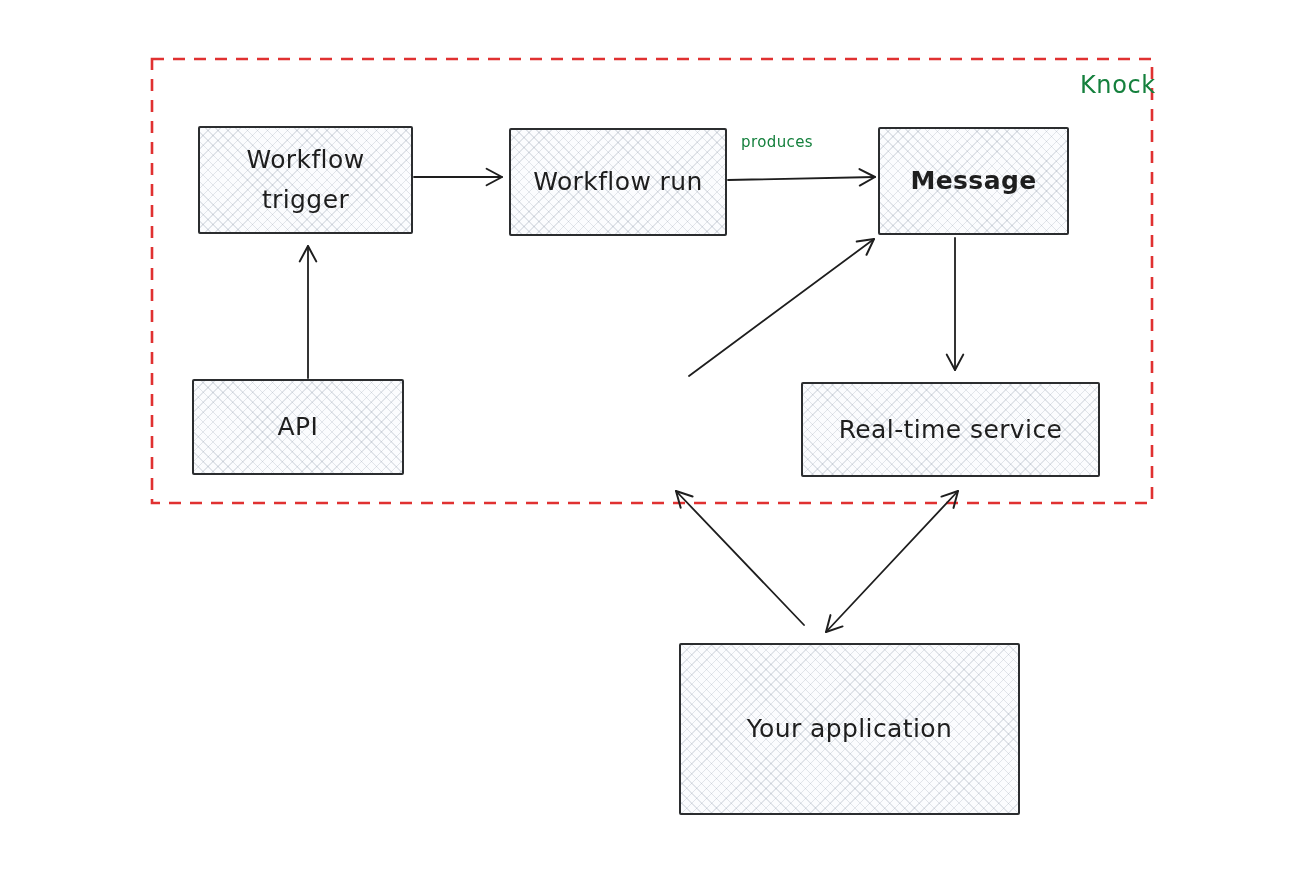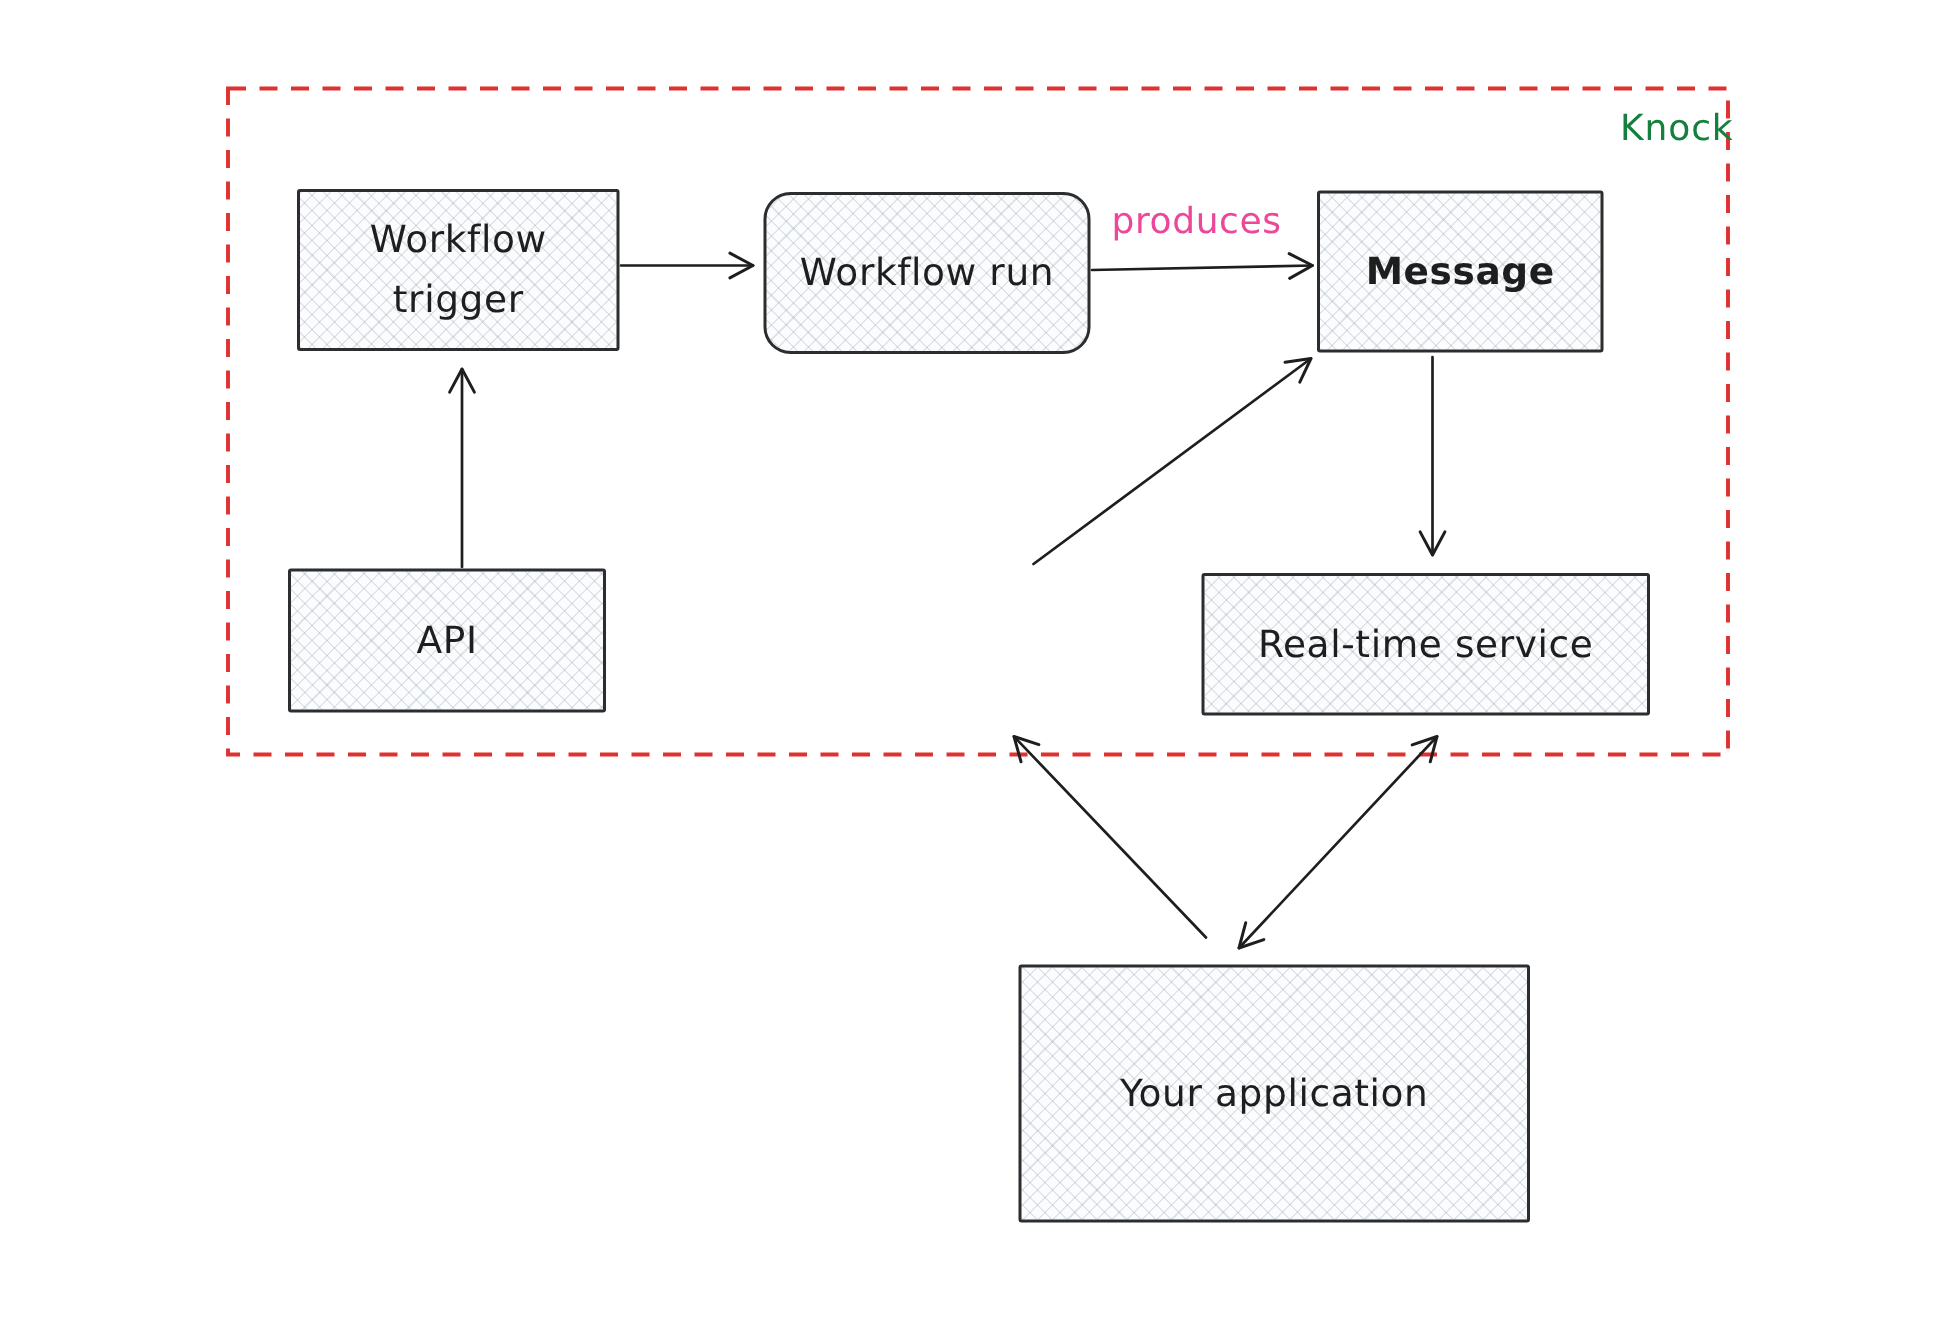--- a/index.html
+++ b/index.html
@@ -50,8 +50,8 @@
 
   .edge-label {
     position: absolute;
-    color: #ec4899;
-    font-size: 24px;
+    color: #15803d;
+    font-size: 15px;
     letter-spacing: 0.4px;
     white-space: nowrap;
   }

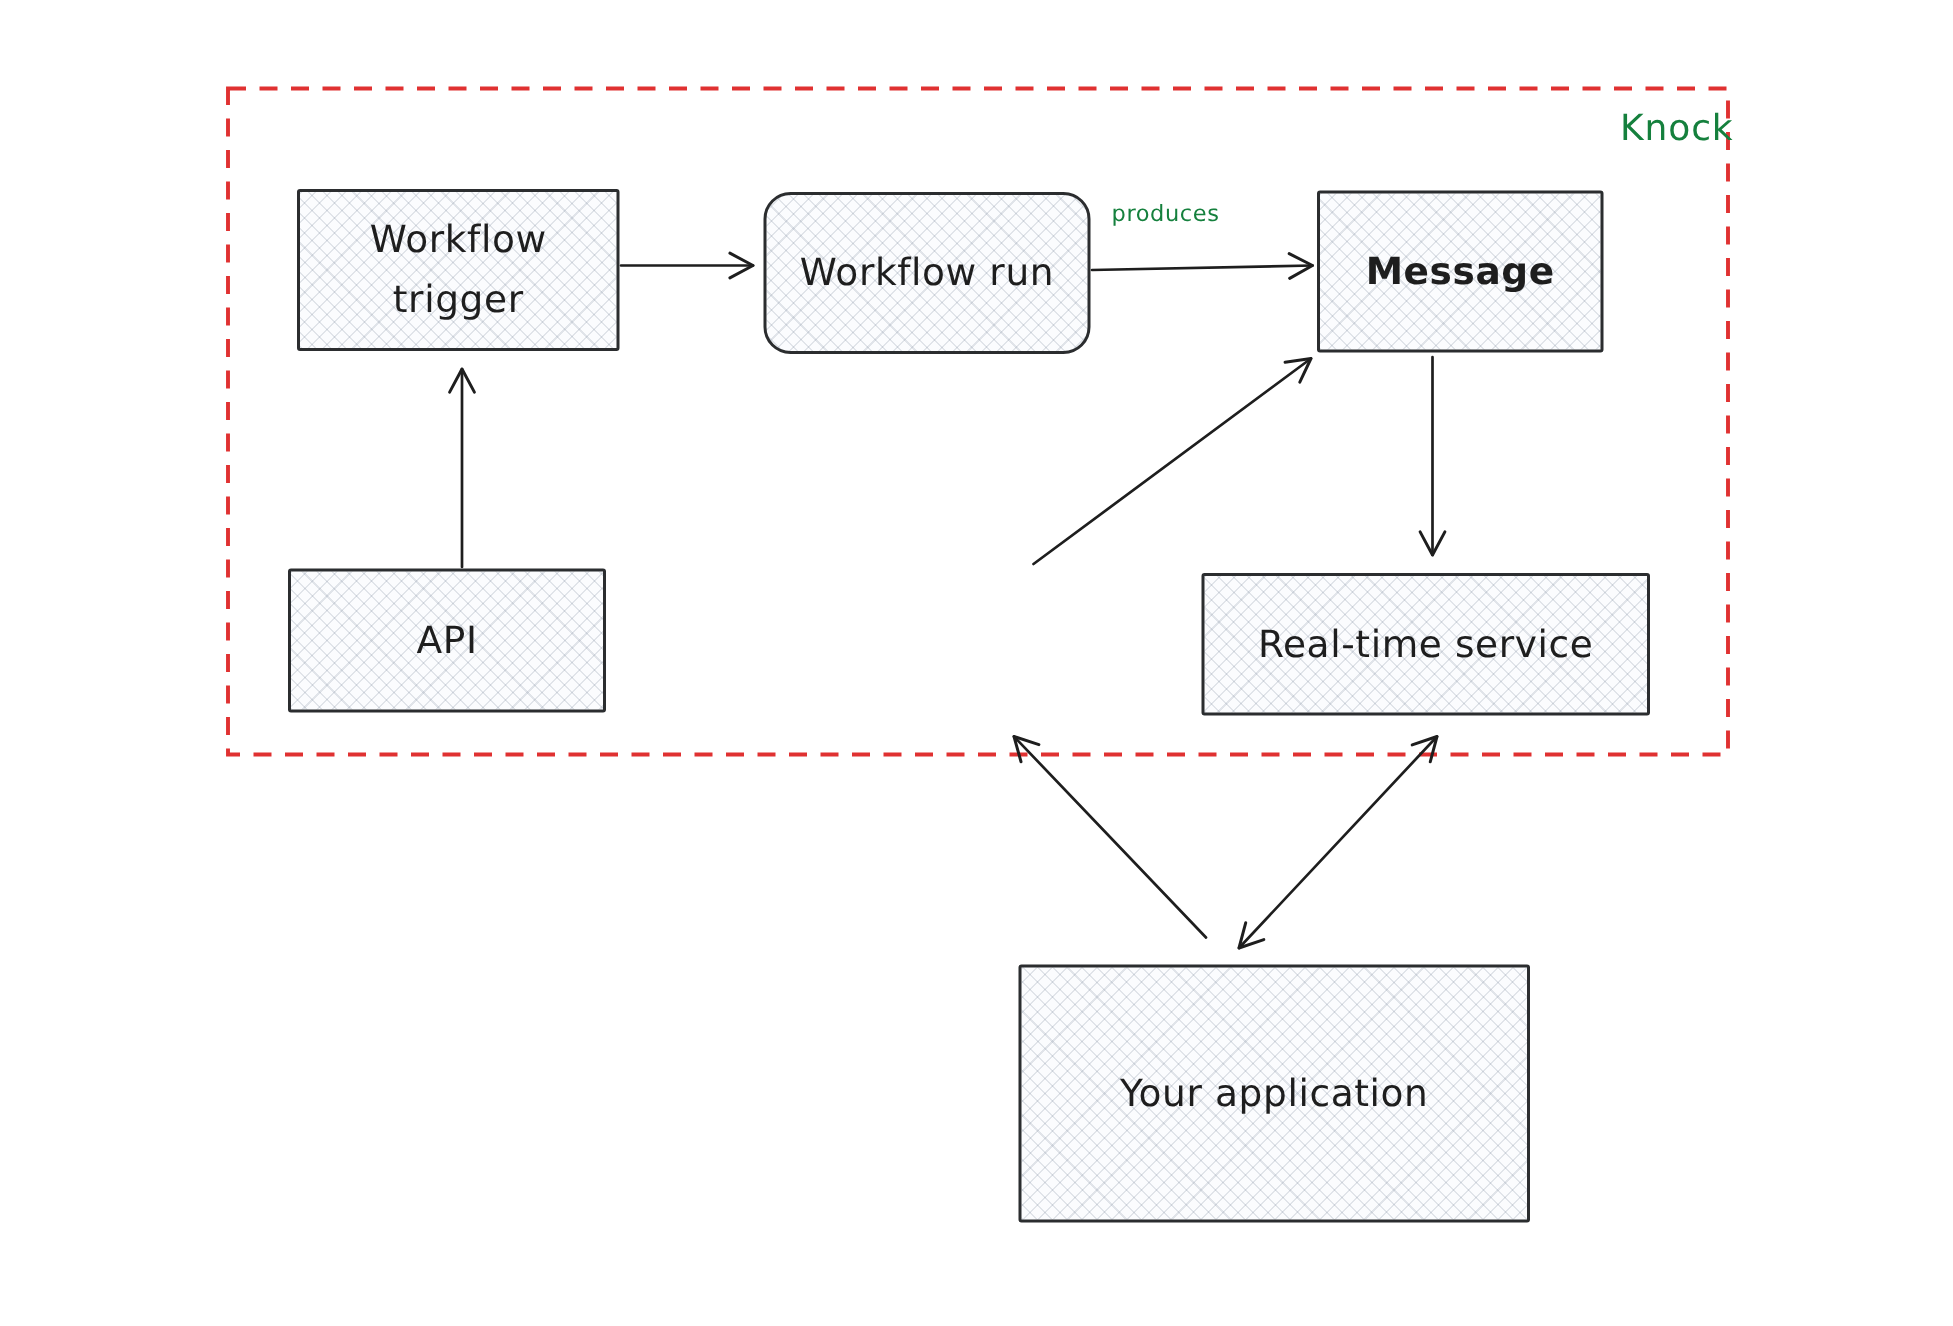--- a/index.html
+++ b/index.html
@@ -41,7 +41,7 @@
     padding: 0 18px;
   }
   #node-workflow-trigger { left: 198px; top: 126px; width: 215px; height: 108px; }
-  #node-workflow-run    { left: 509px; top: 128px; width: 218px; height: 108px; border-radius: 18px; }
+  #node-workflow-run    { left: 509px; top: 128px; width: 218px; height: 108px; }
   #node-message         { left: 878px; top: 127px; width: 191px; height: 108px; font-weight: bold; }
   #node-api             { left: 192px; top: 379px; width: 212px; height: 96px;  }
   #node-client-api      { left: 510px; top: 382px; width: 243px; height: 96px;  }

